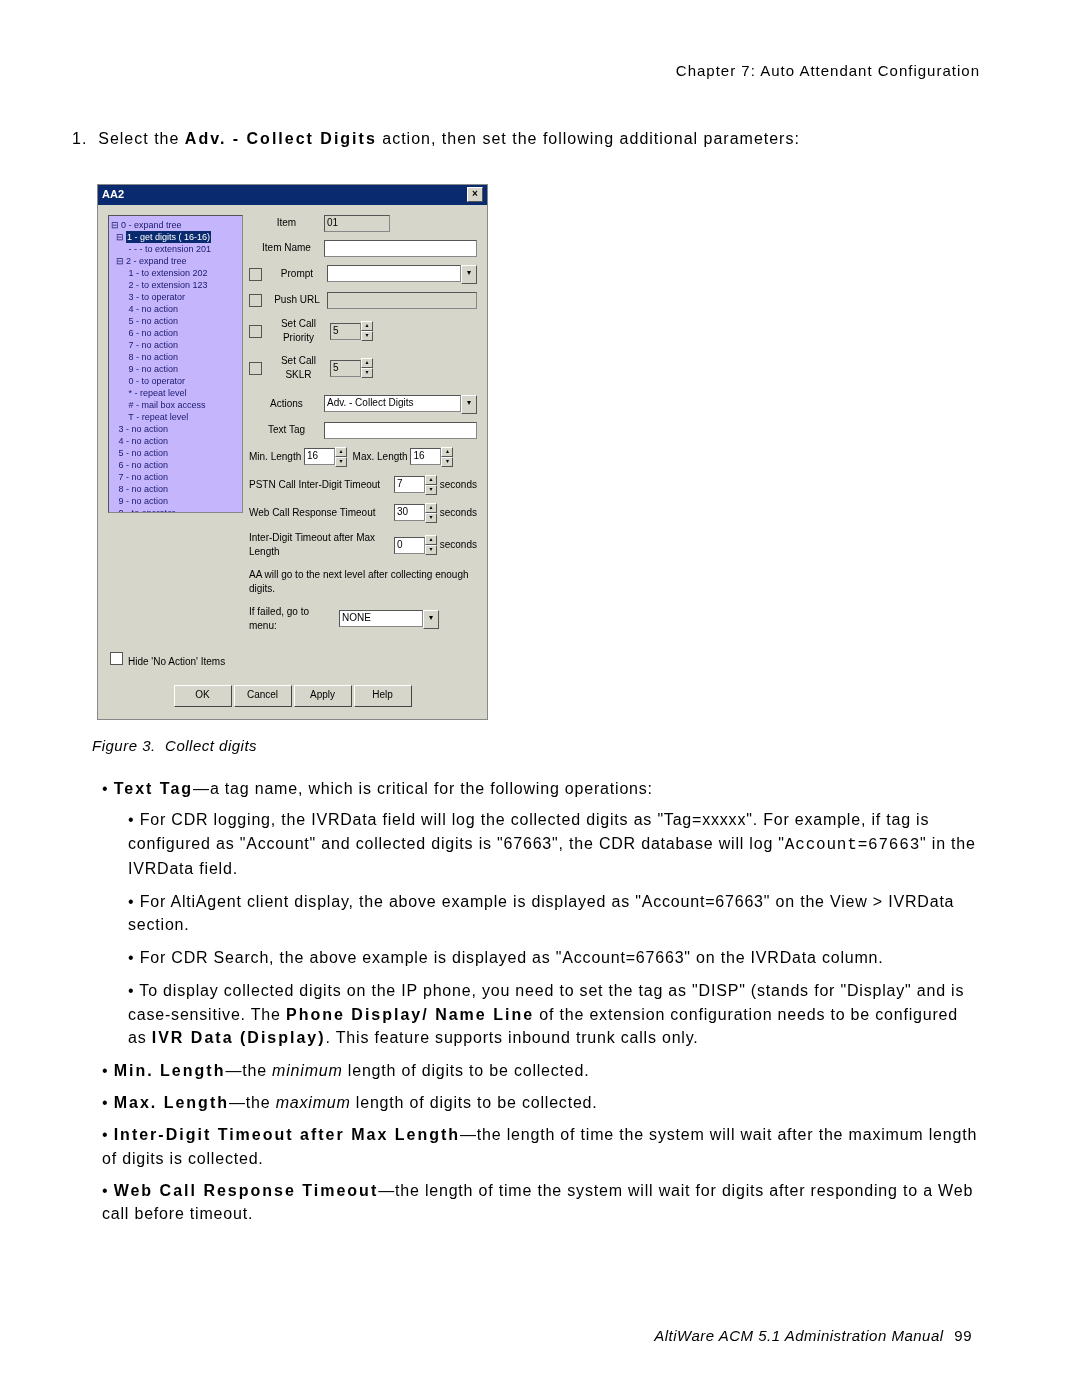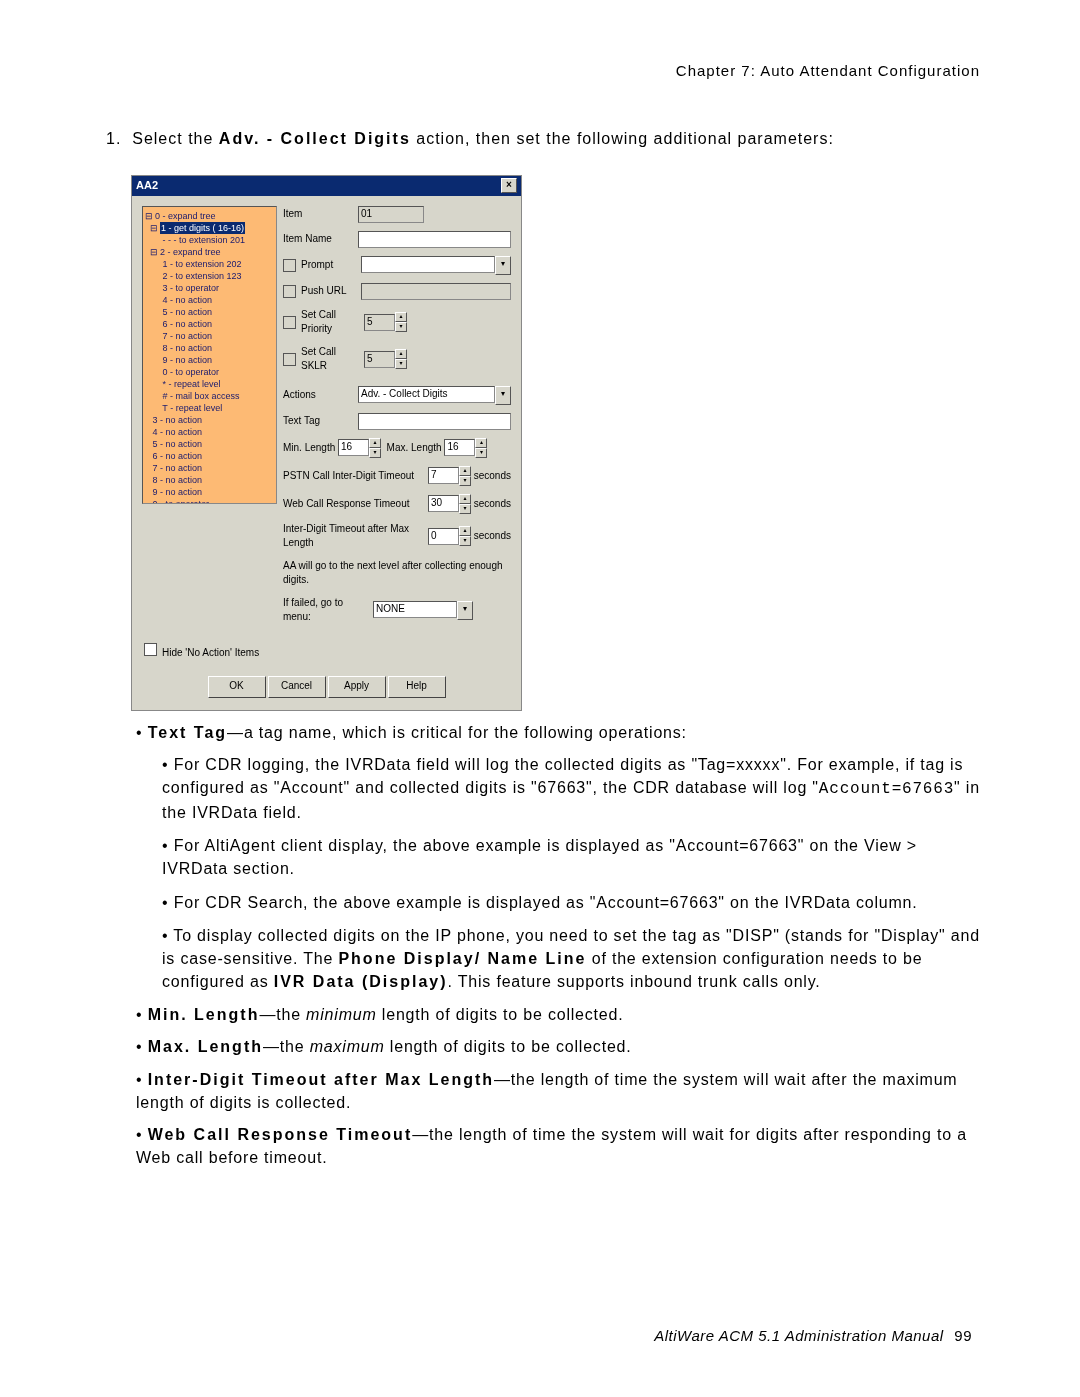--- a/index.html
+++ b/index.html
@@ -14,7 +14,7 @@
     height: 1397px;
     position: relative;
     box-sizing: border-box;
-    padding: 60px 100px 40px 106px;
+    padding: 60px 100px 40px 72px;
     font-size: 16px;
     line-height: 1.45;
   }

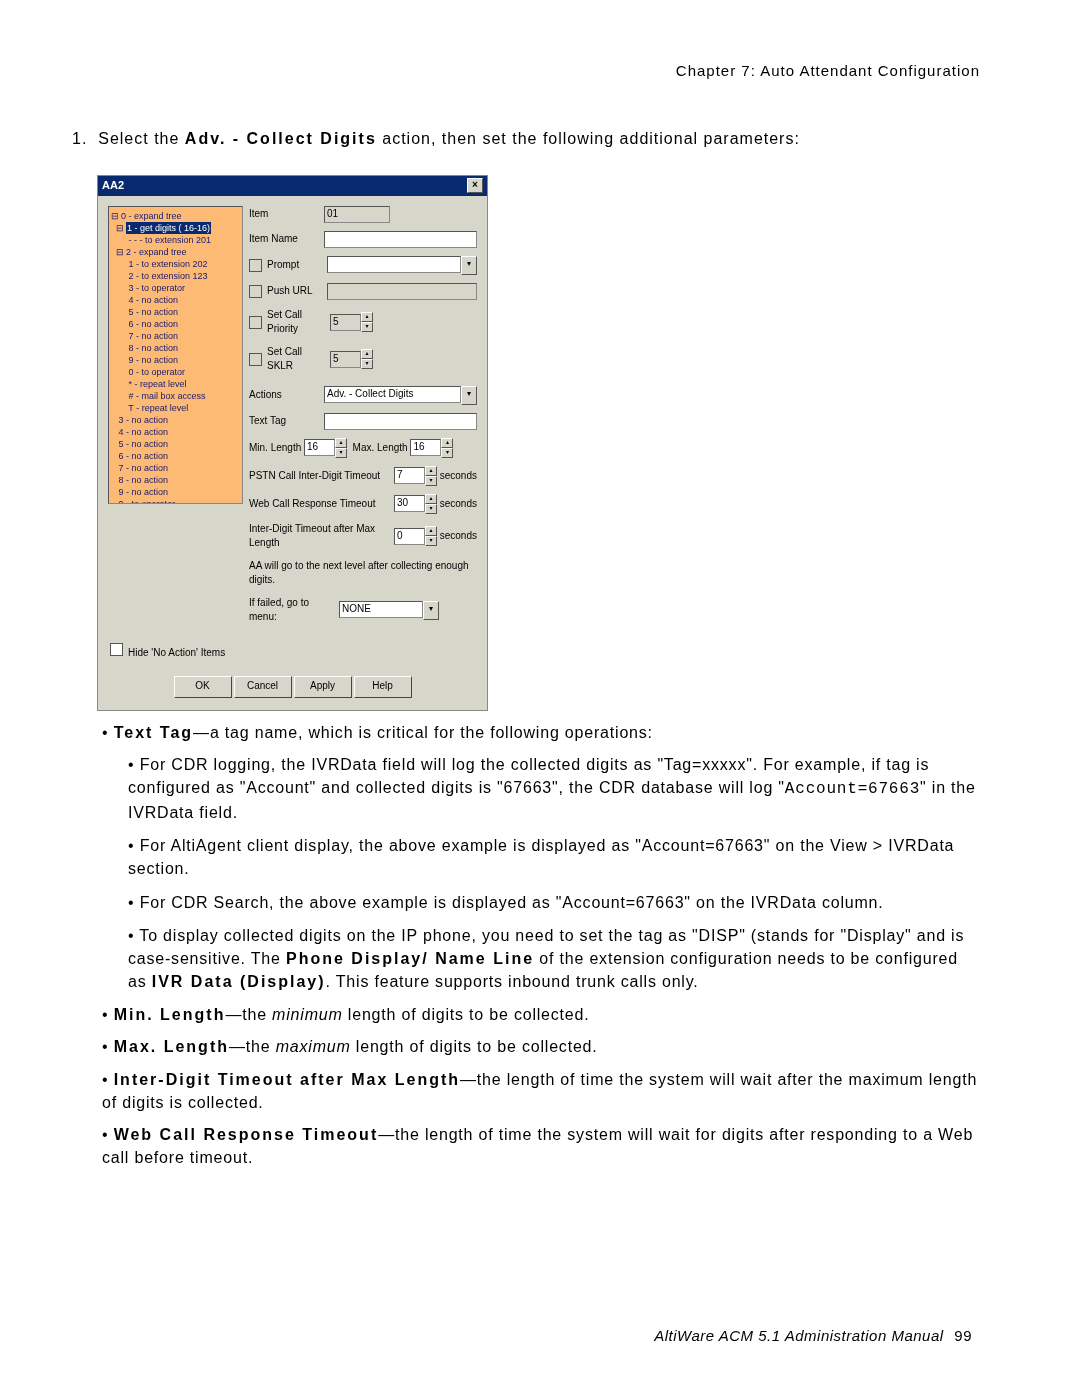--- a/index.html
+++ b/index.html
@@ -38,7 +38,7 @@
   .step .w { letter-spacing: 2px; font-weight: bold; }
 
   
-  .figwrap { margin: 25px 0 10px 25px; }
+  .figwrap { margin: 34px 0 10px 25px; }
   .dlg {
     width: 389px;
     background: #d7d6cb;

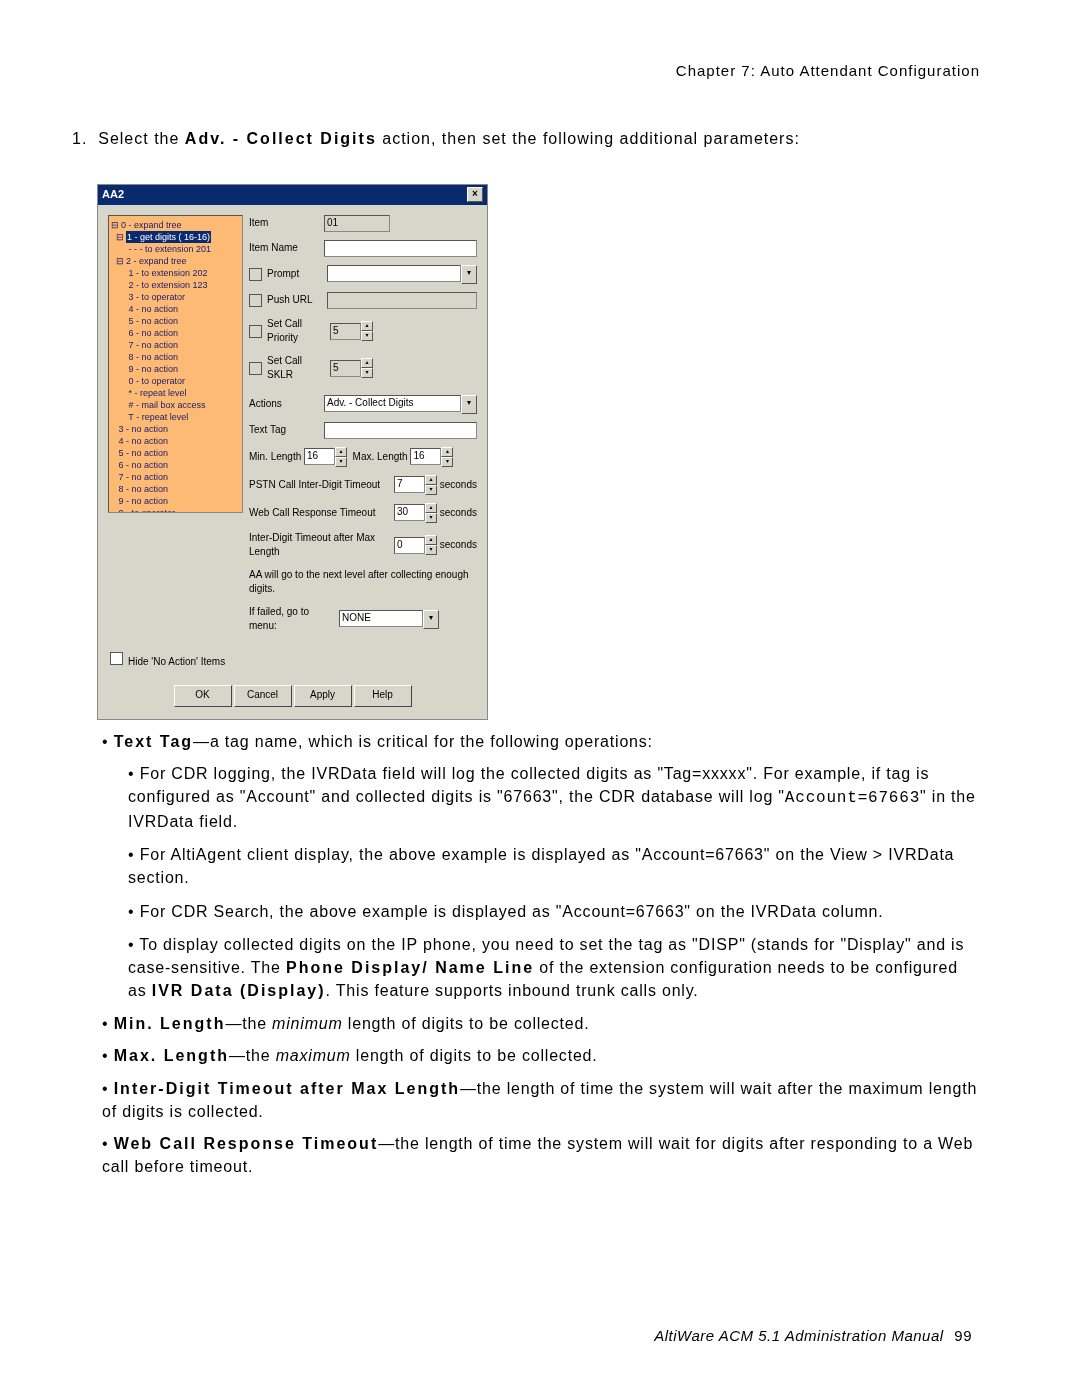--- a/index.html
+++ b/index.html
@@ -75,7 +75,7 @@
   .treebox {
     width: 140px;
     height: 290px;
-    background: #fdba74;
+    background: #c4b5fd;
     border: 1px solid #888;
     border-top-color:#555; border-left-color:#555;
     font-size: 9px;

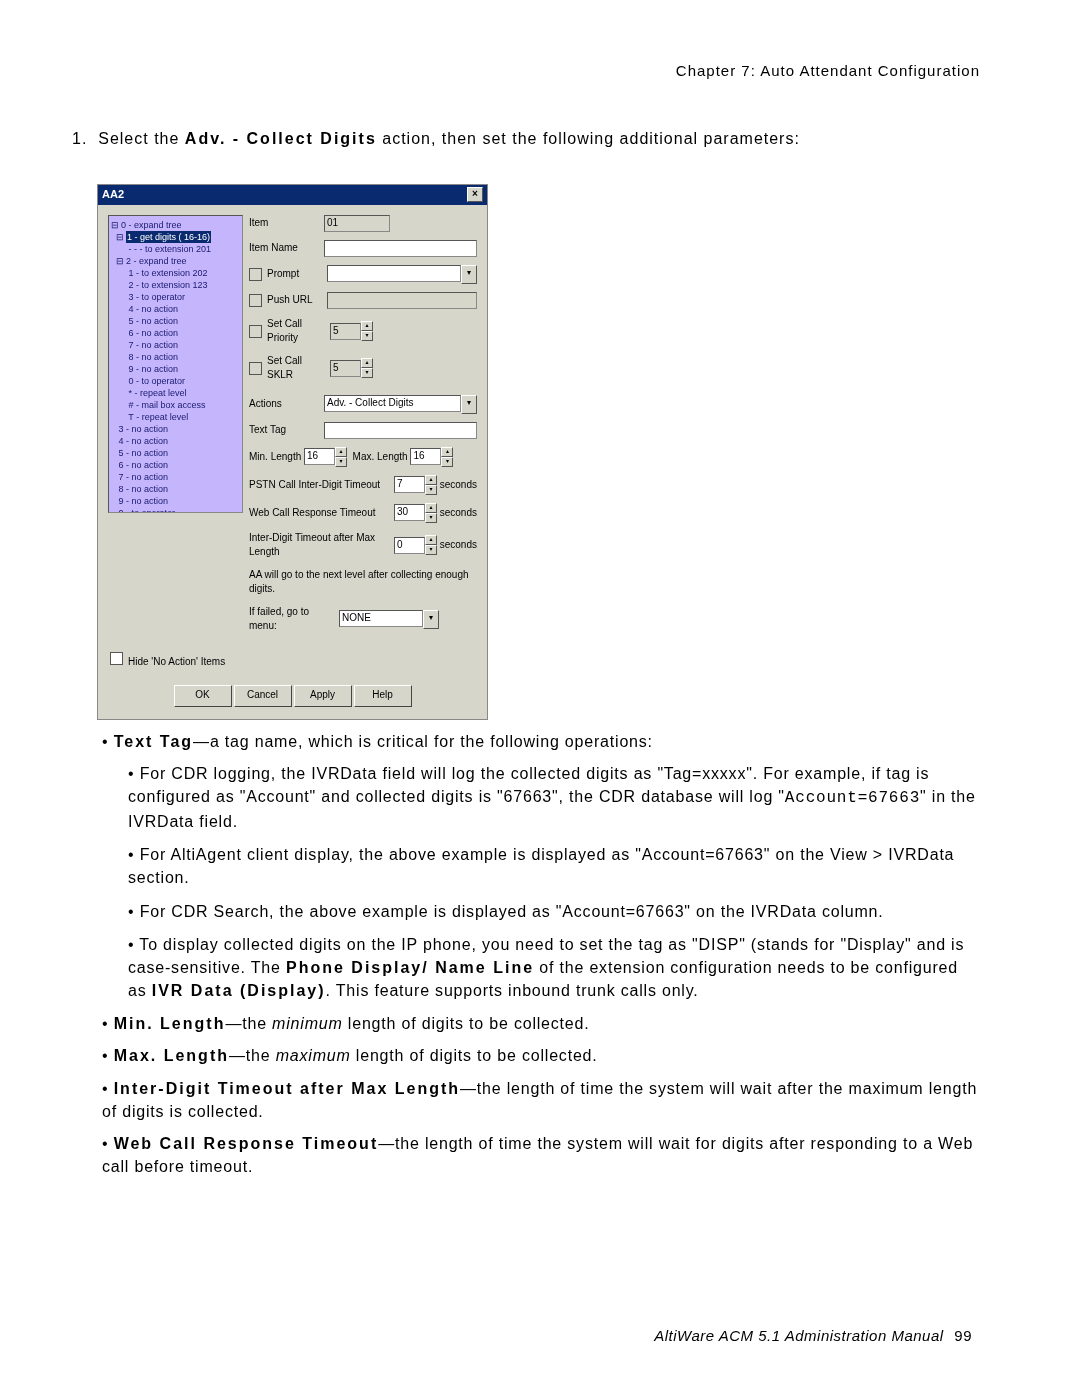--- a/index.html
+++ b/index.html
@@ -94,7 +94,7 @@
     font-size: 10px;
   }
   .frow { display: flex; align-items: center; margin-bottom: 8px; }
-  .flabel { width: 75px; }
+  .flabel { width: 75px; text-align: center; }
   .inp {
     background: #fff;
     border: 1px solid #888;

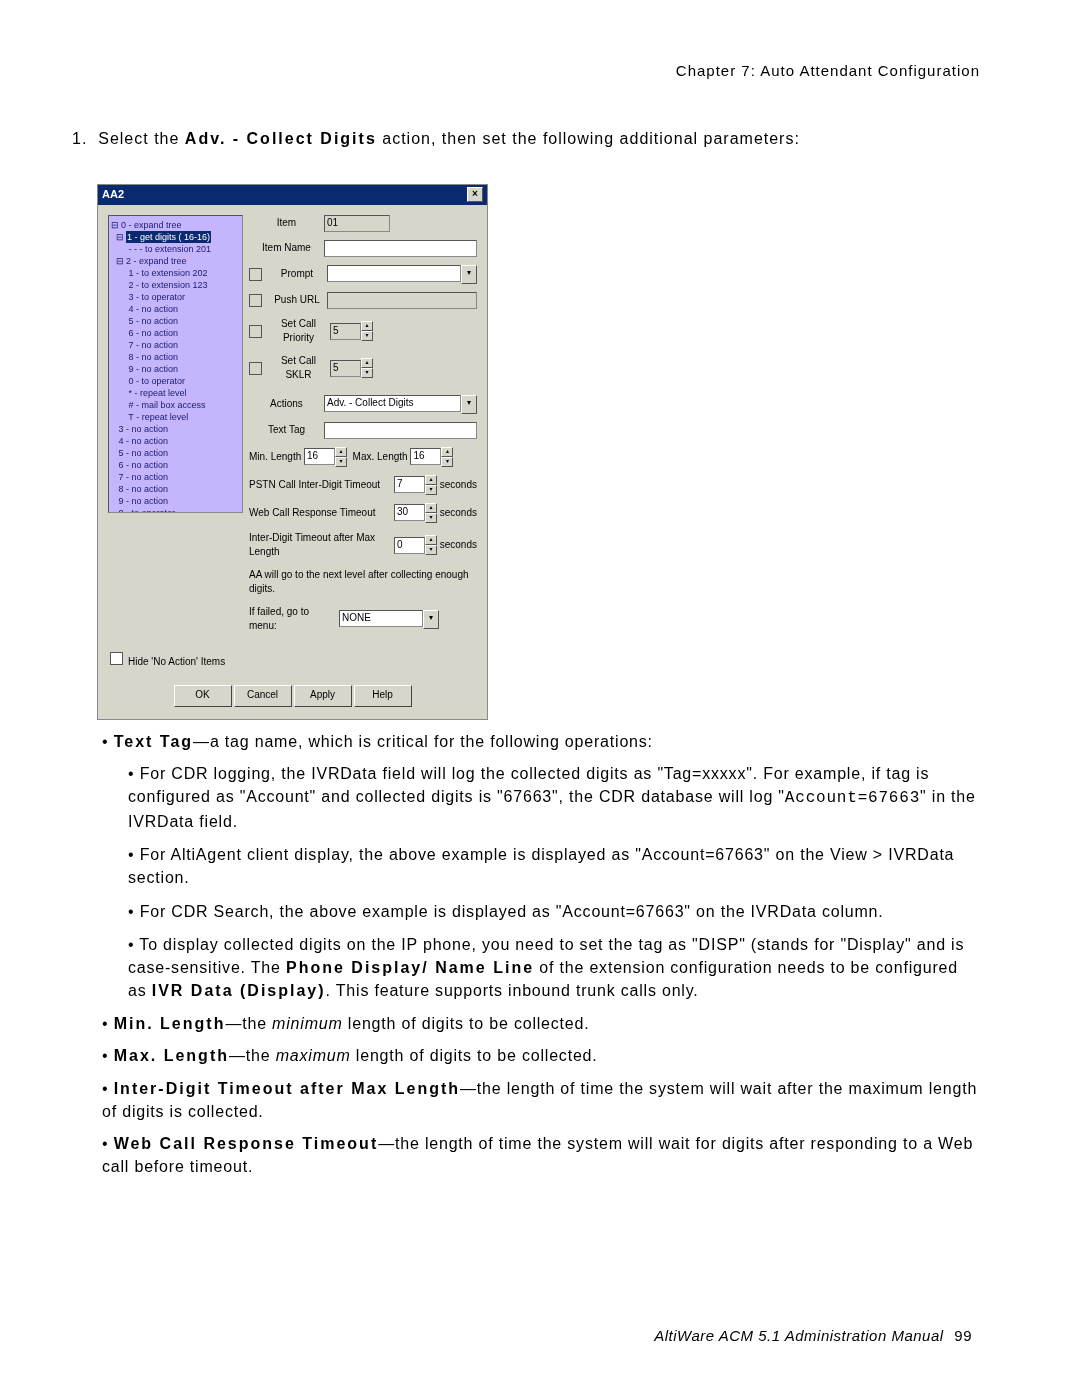--- a/index.html
+++ b/index.html
@@ -328,6 +328,9 @@
   </div>
 </div>
 
+<div class="caption">
+  <em>Figure 3.</em>&nbsp;&nbsp;<em>Collect digits</em>
+</div>
 
 <ul class="bullets">
   <li><span class="term">Text Tag</span><span>—a tag name, which is critical for the following operations:</span>

